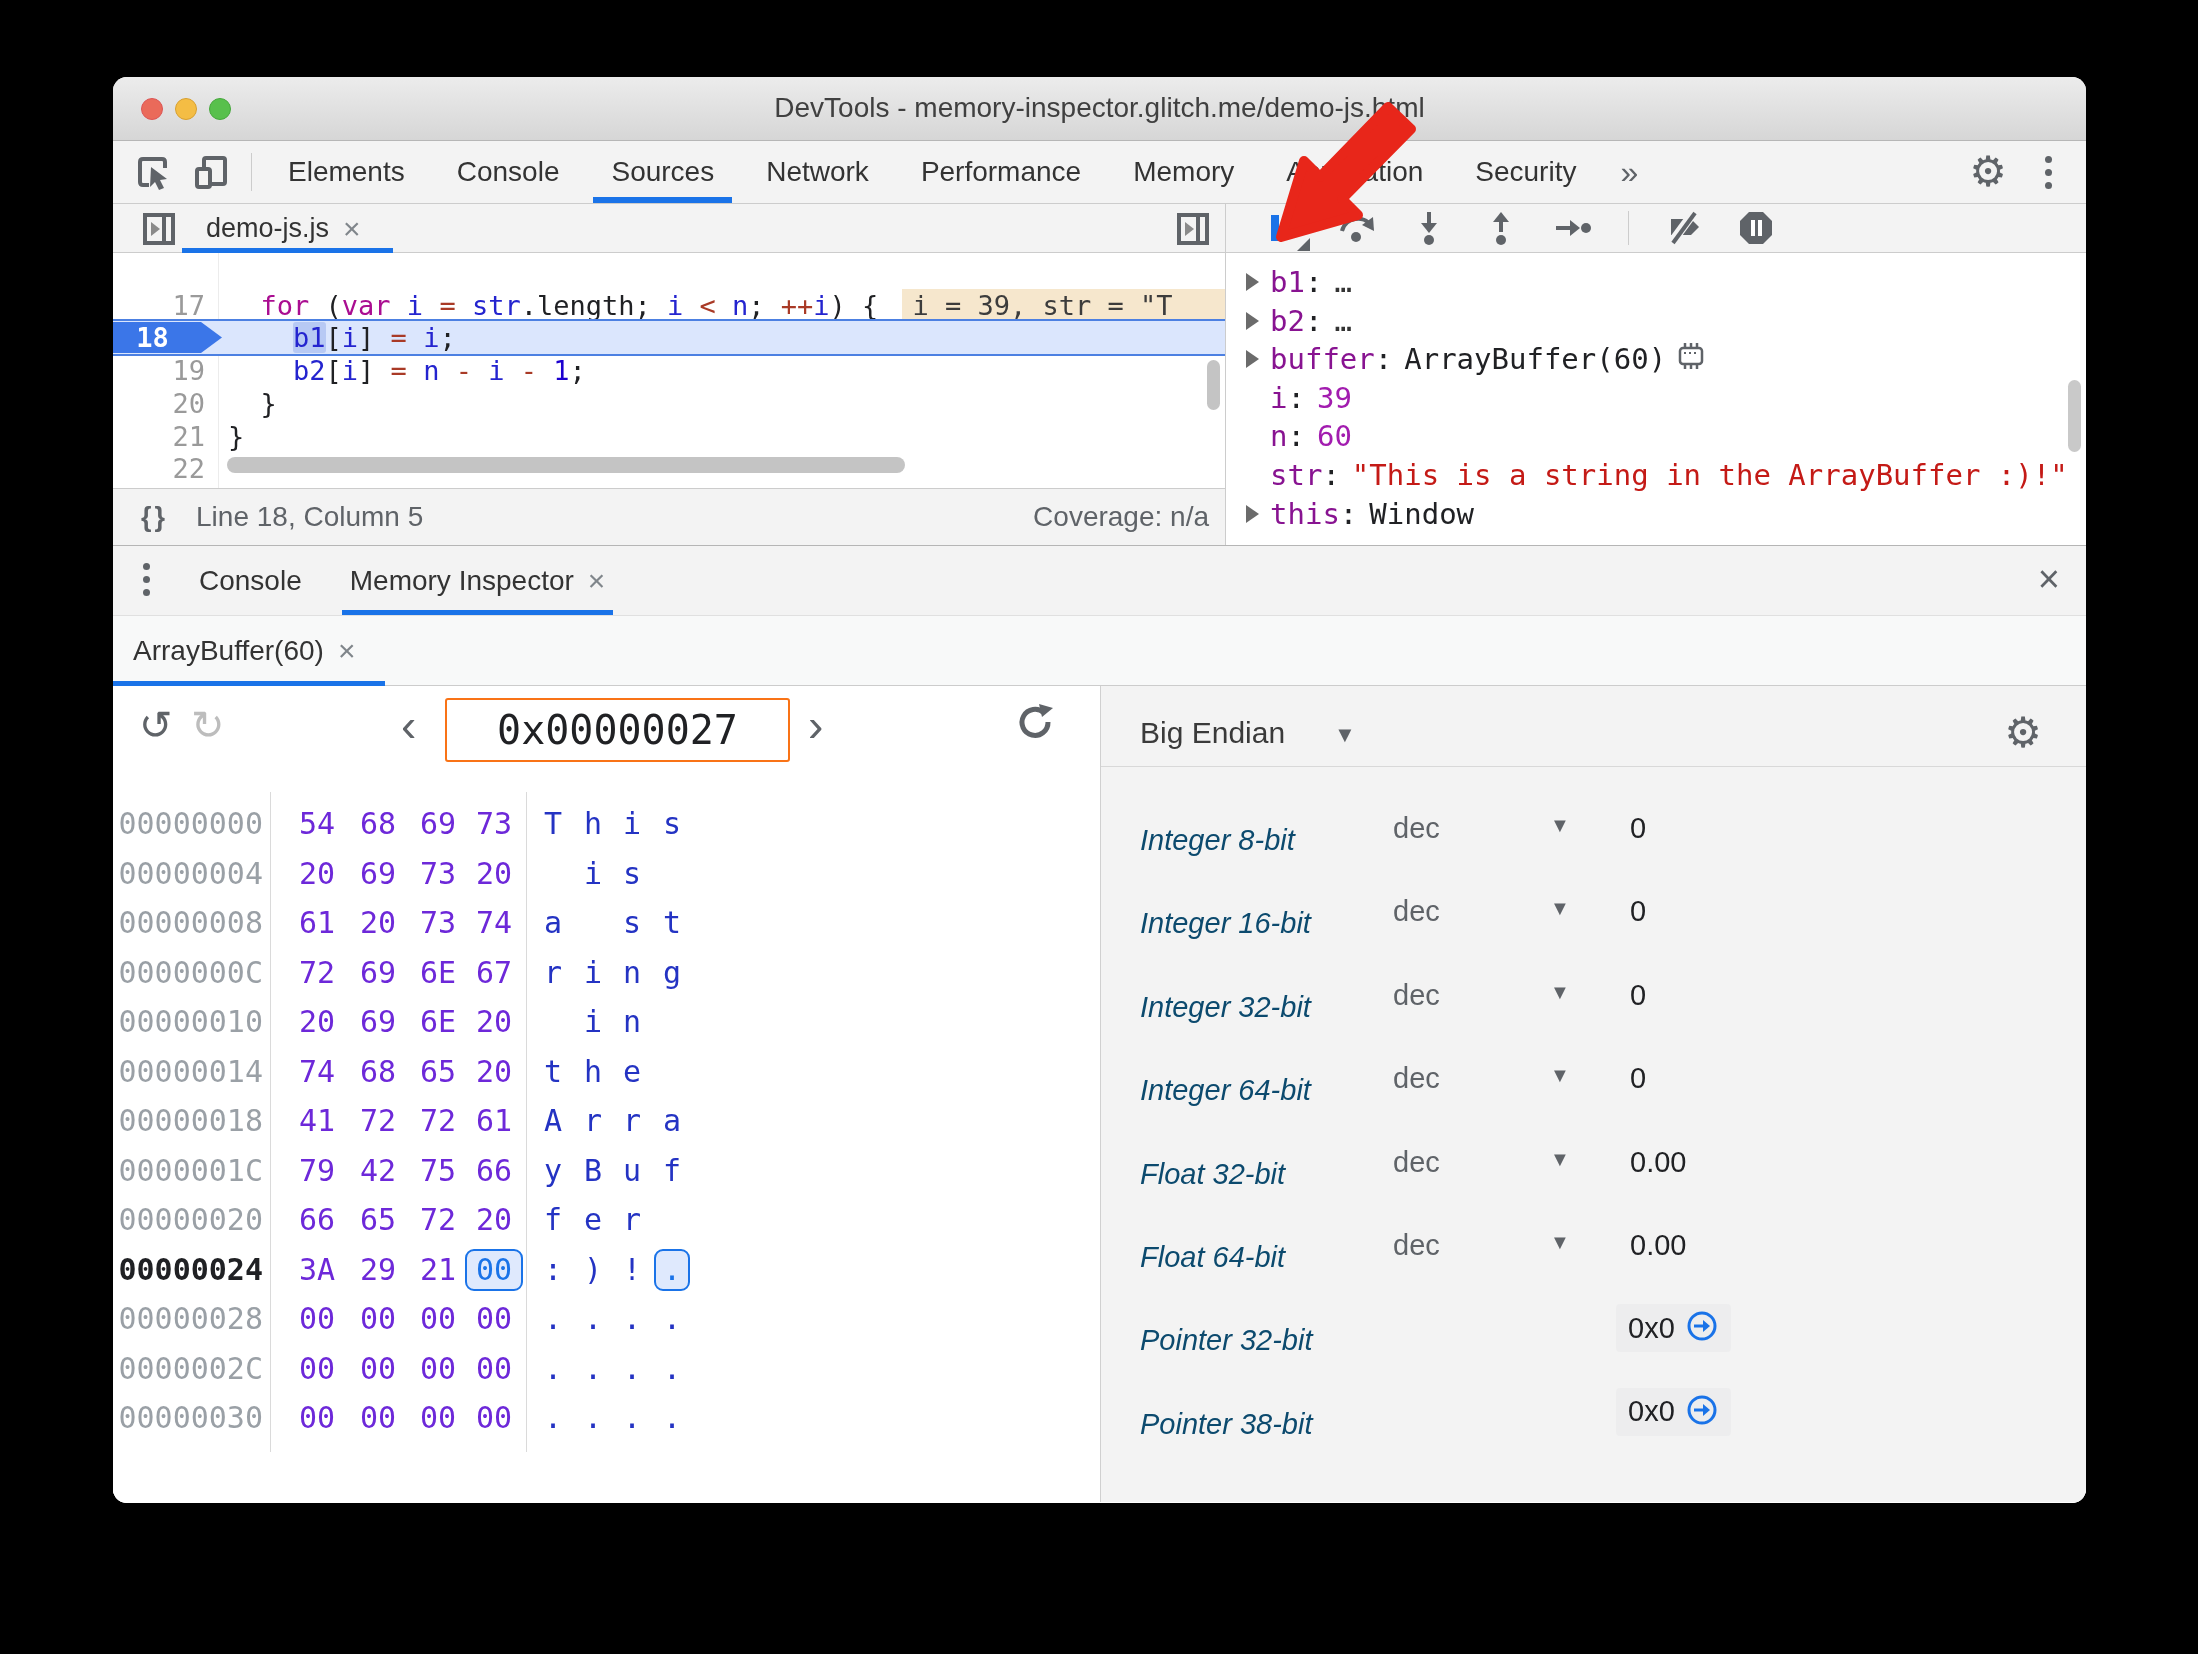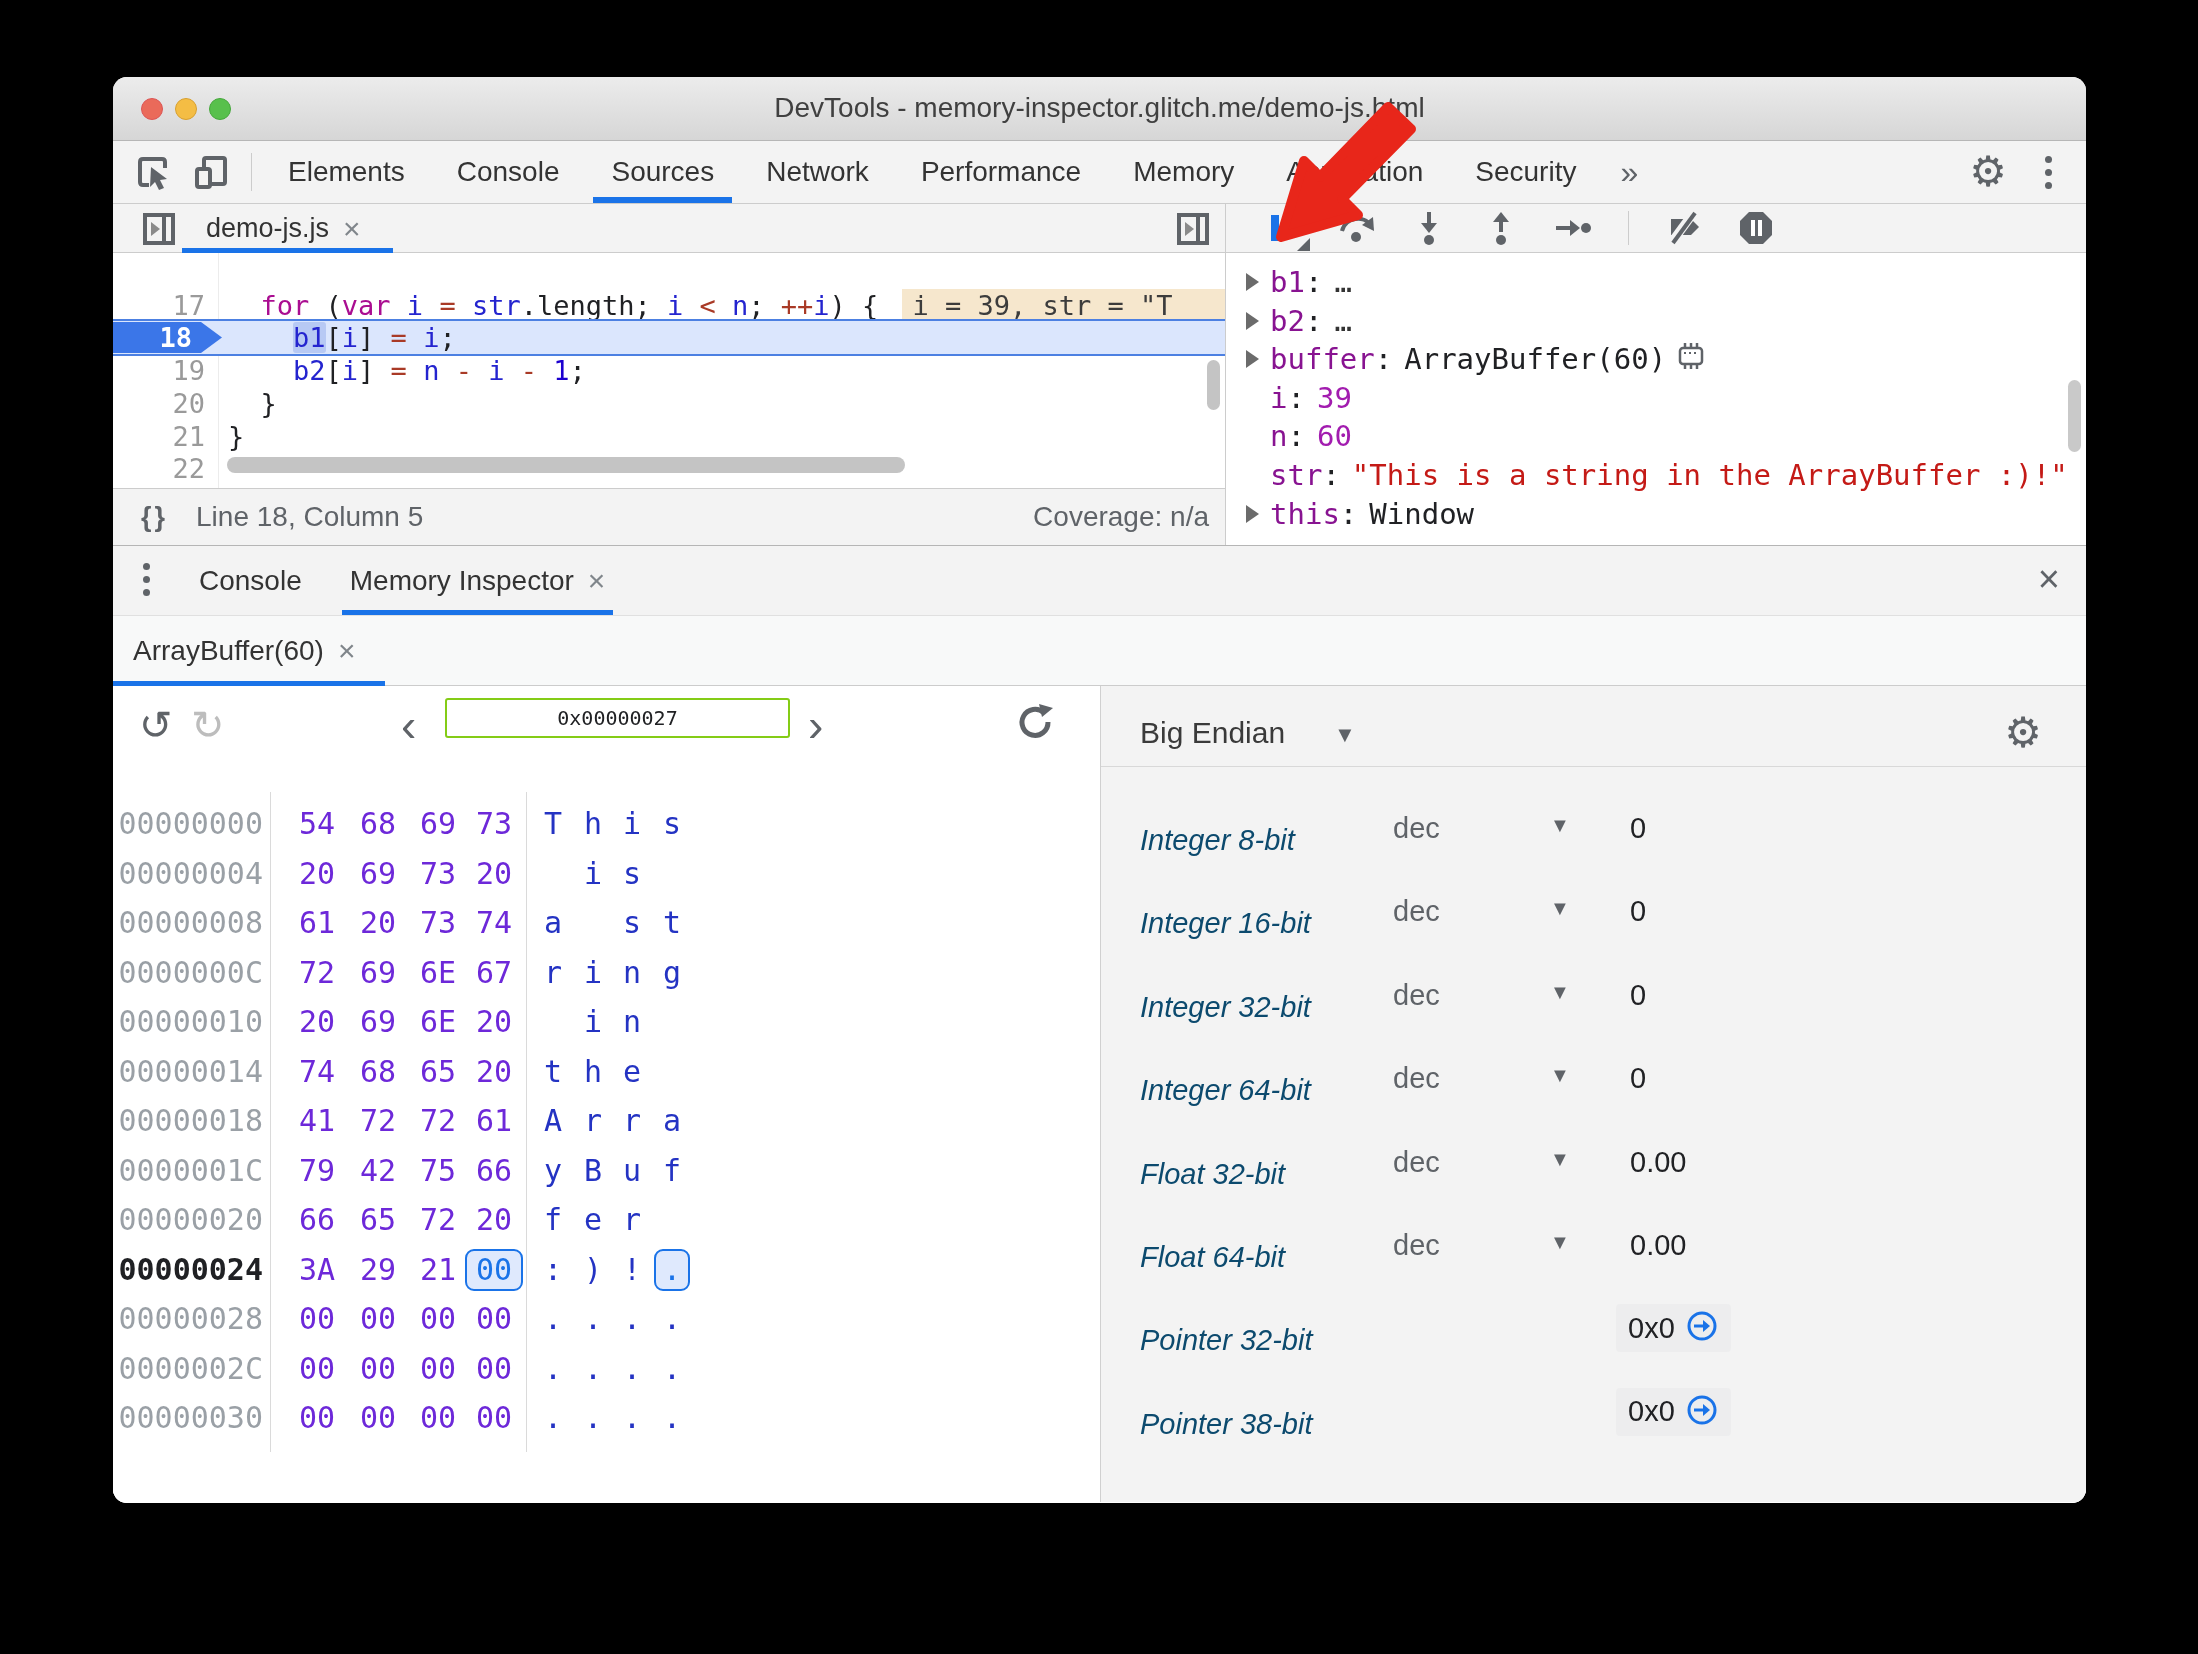--- a/index.html
+++ b/index.html
@@ -64,7 +64,7 @@
   .exec-tag { position:absolute; left:0; top:69px; height:31px; width:109px; background:#3b76e8;
               clip-path:polygon(0 0, 88px 0, 109px 50%, 88px 100%, 0 100%);
               color:#fff; font-family:"DejaVu Sans Mono",monospace; font-size:27px; font-weight:bold;
-              line-height:31px; text-align:right; padding-right:30px; }
+              line-height:31px; text-align:center; padding-right:30px; }
   .hscroll { position:absolute; left:114px; top:204px; width:678px; height:16px; background:#c4c4c4; border-radius:8px; }
   .vscroll { position:absolute; right:5px; top:107px; width:13px; height:50px; background:#c4c4c4; border-radius:7px; }
 

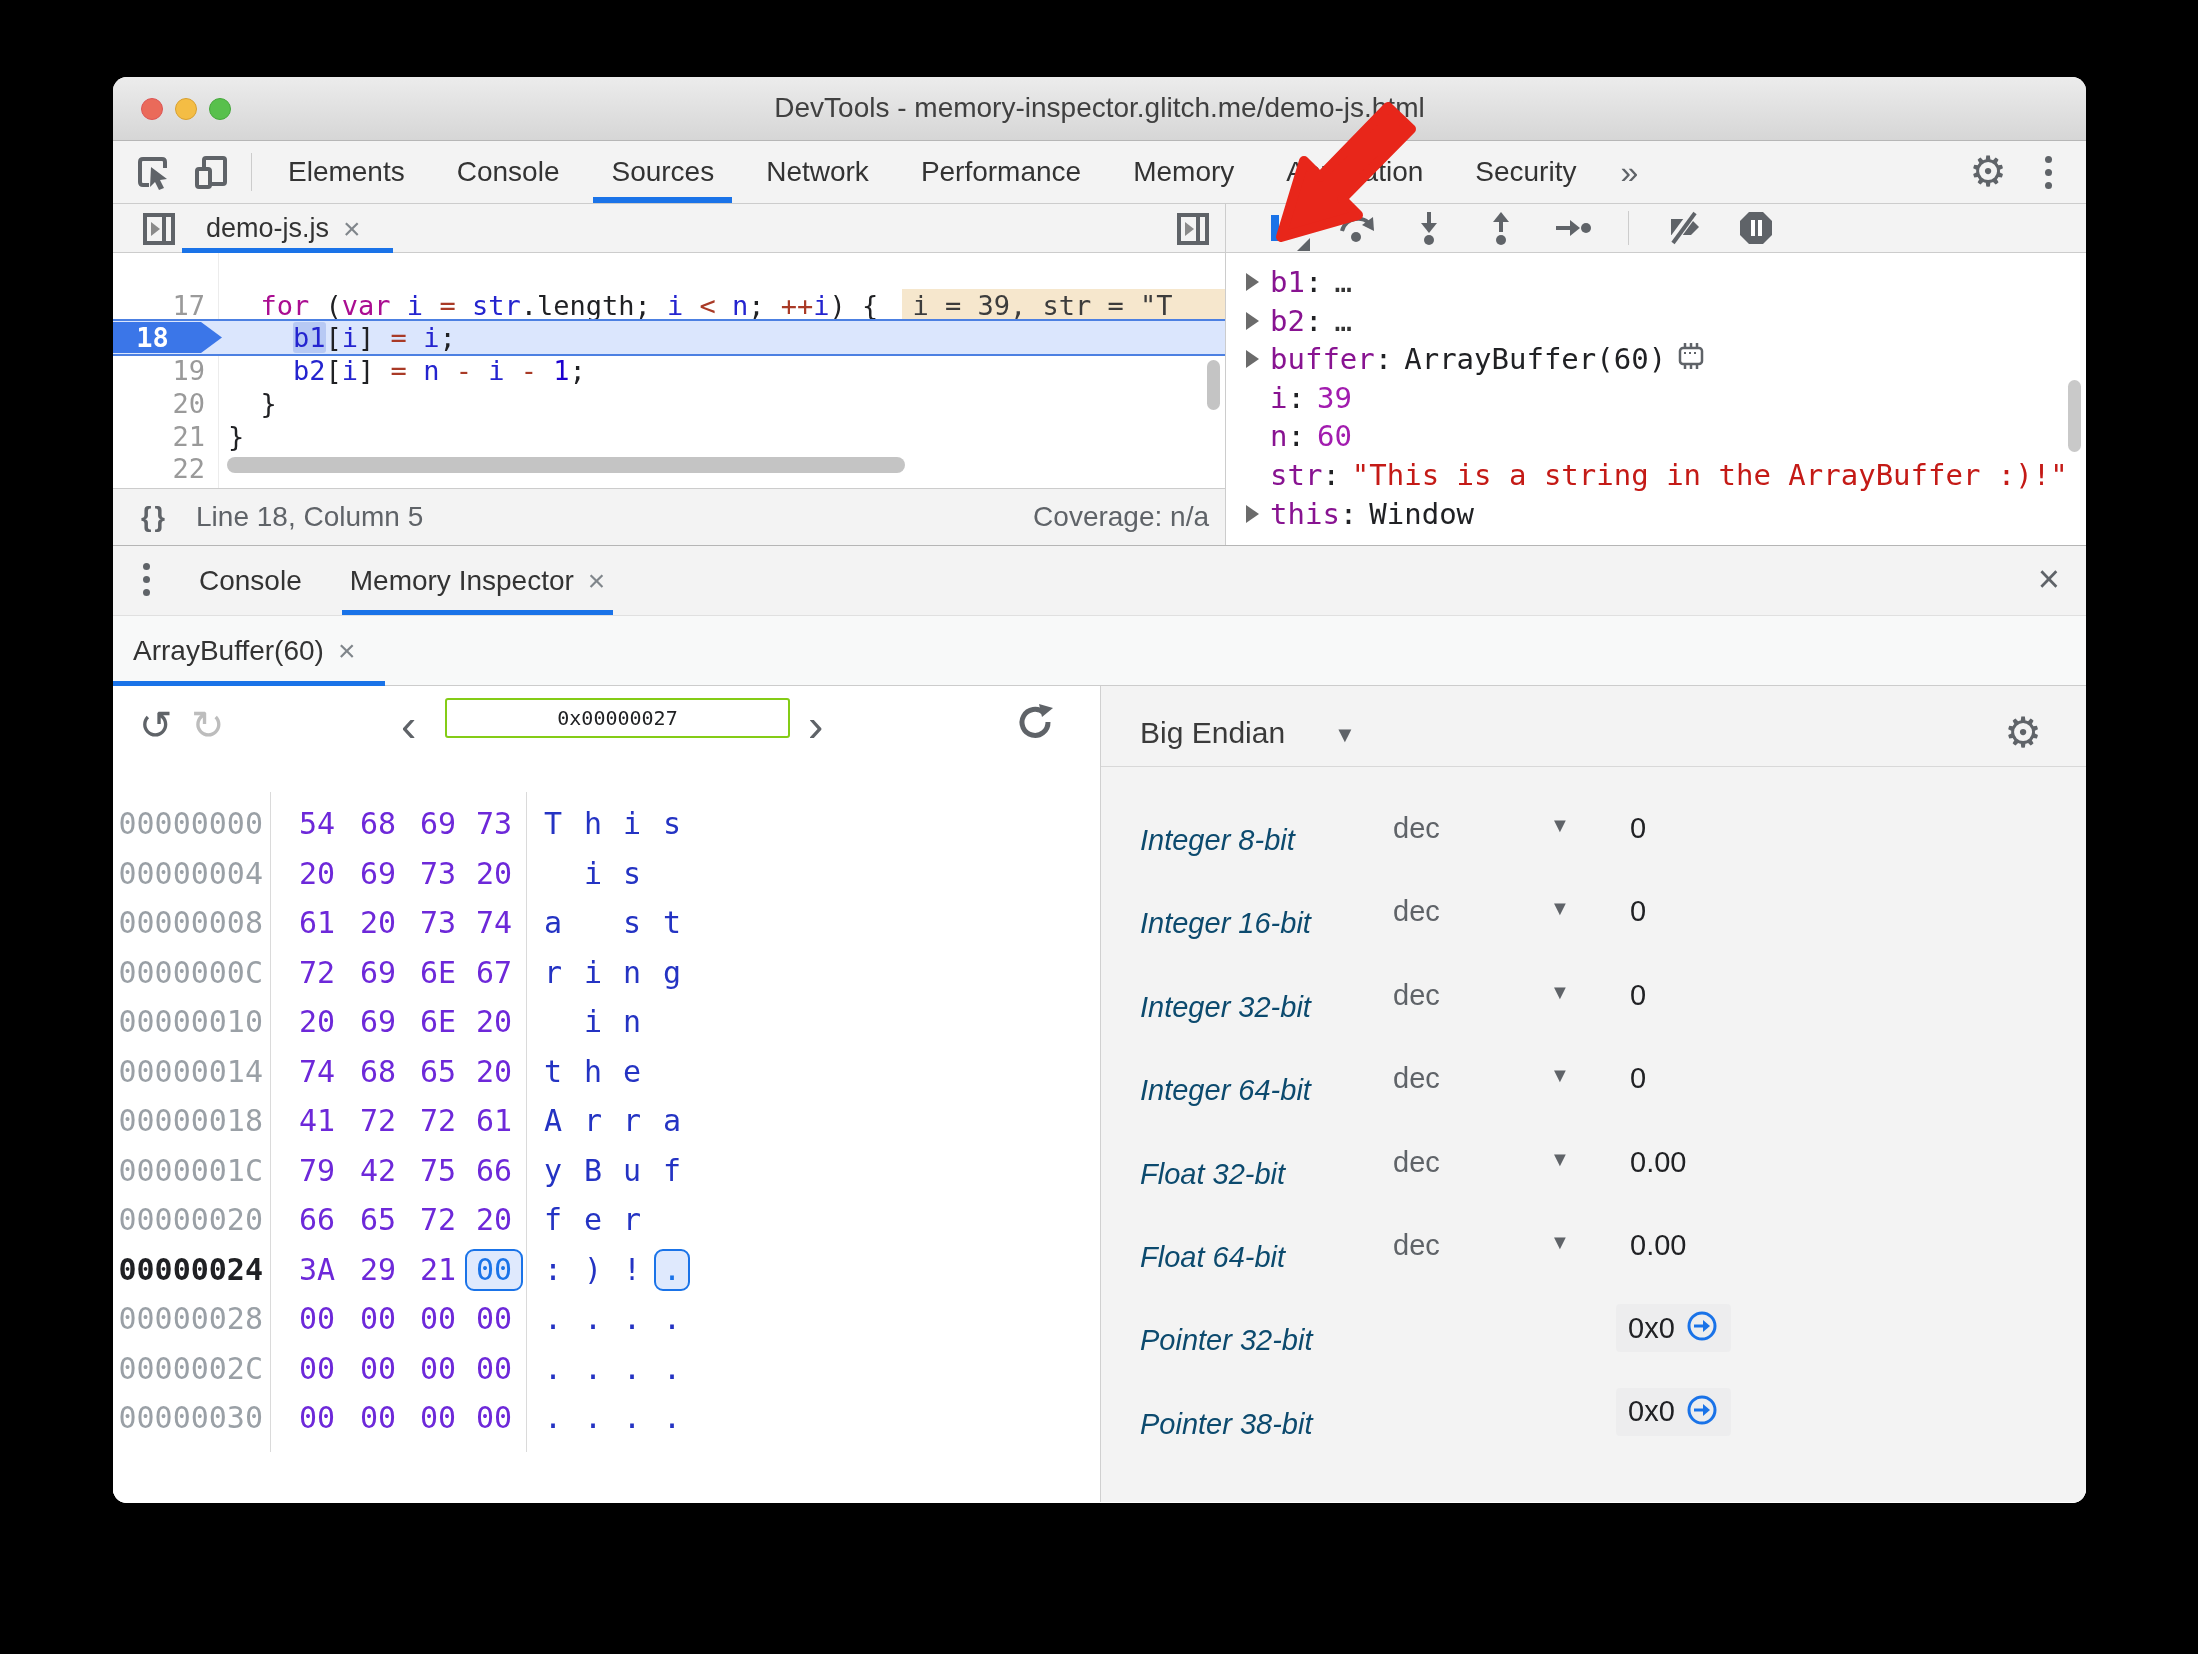--- a/index.html
+++ b/index.html
@@ -119,9 +119,9 @@
   .undo { position:absolute; left:26px; top:16px; font-size:40px; color:#5f6368; }
   .redo { position:absolute; left:78px; top:16px; font-size:40px; color:#bdbdbd; }
   .nav-back { position:absolute; left:288px; top:12px; font-size:46px; color:#5f6368; }
-  .addr-input { position:absolute; left:332px; top:12px; width:345px; height:40px; background:#fff;
-                border:2px solid #84cc16; border-radius:3px; text-align:center;
-                font-family:"DejaVu Sans Mono",monospace; font-size:20px; color:#202124; }
+  .addr-input { position:absolute; left:332px; top:12px; width:345px; height:64px; background:#fff;
+                border:2px solid #f97316; border-radius:3px; text-align:center;
+                font-family:"DejaVu Sans Mono",monospace; font-size:40px; color:#202124; }
   .nav-fwd { position:absolute; left:695px; top:12px; font-size:46px; color:#5f6368; }
   .refresh { position:absolute; left:902px; top:16px; }
 

